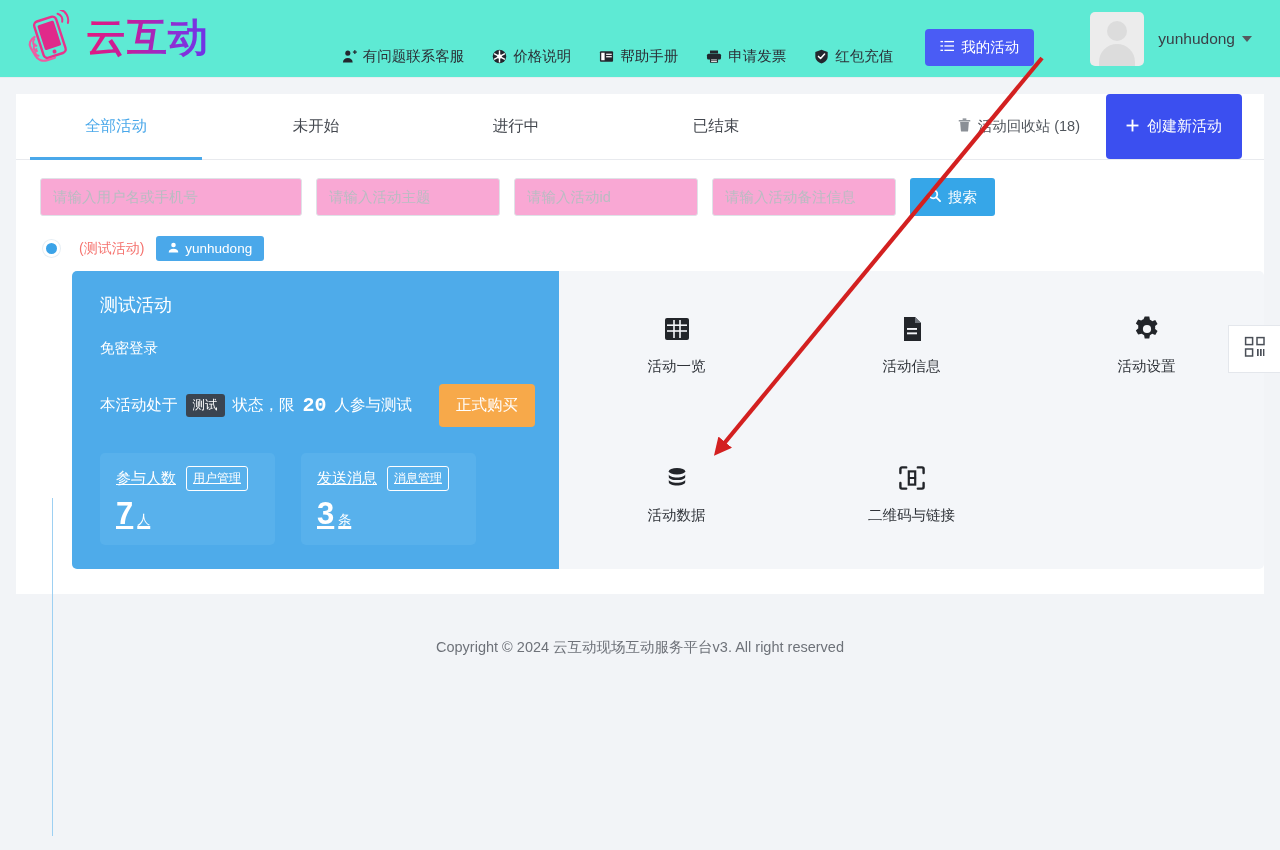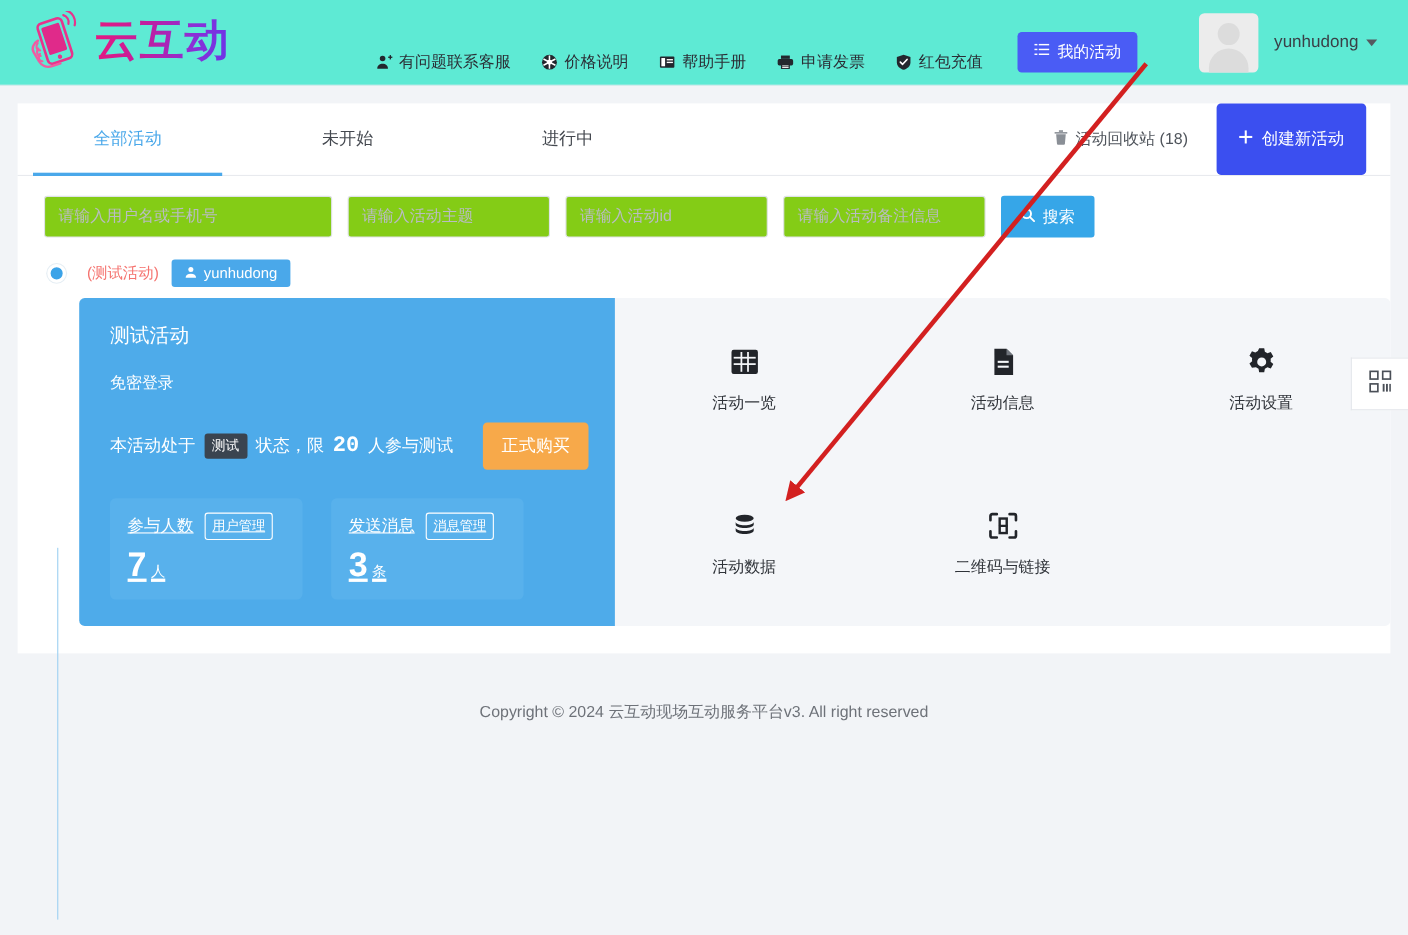--- a/index.html
+++ b/index.html
@@ -376,6 +376,9 @@
       </div>
       <div class="tab">
         <span>进行中</span>
+      </div>
+      <div class="tab">
+        <span>已结束</span>
       </div>
 
       <div class="recycle">

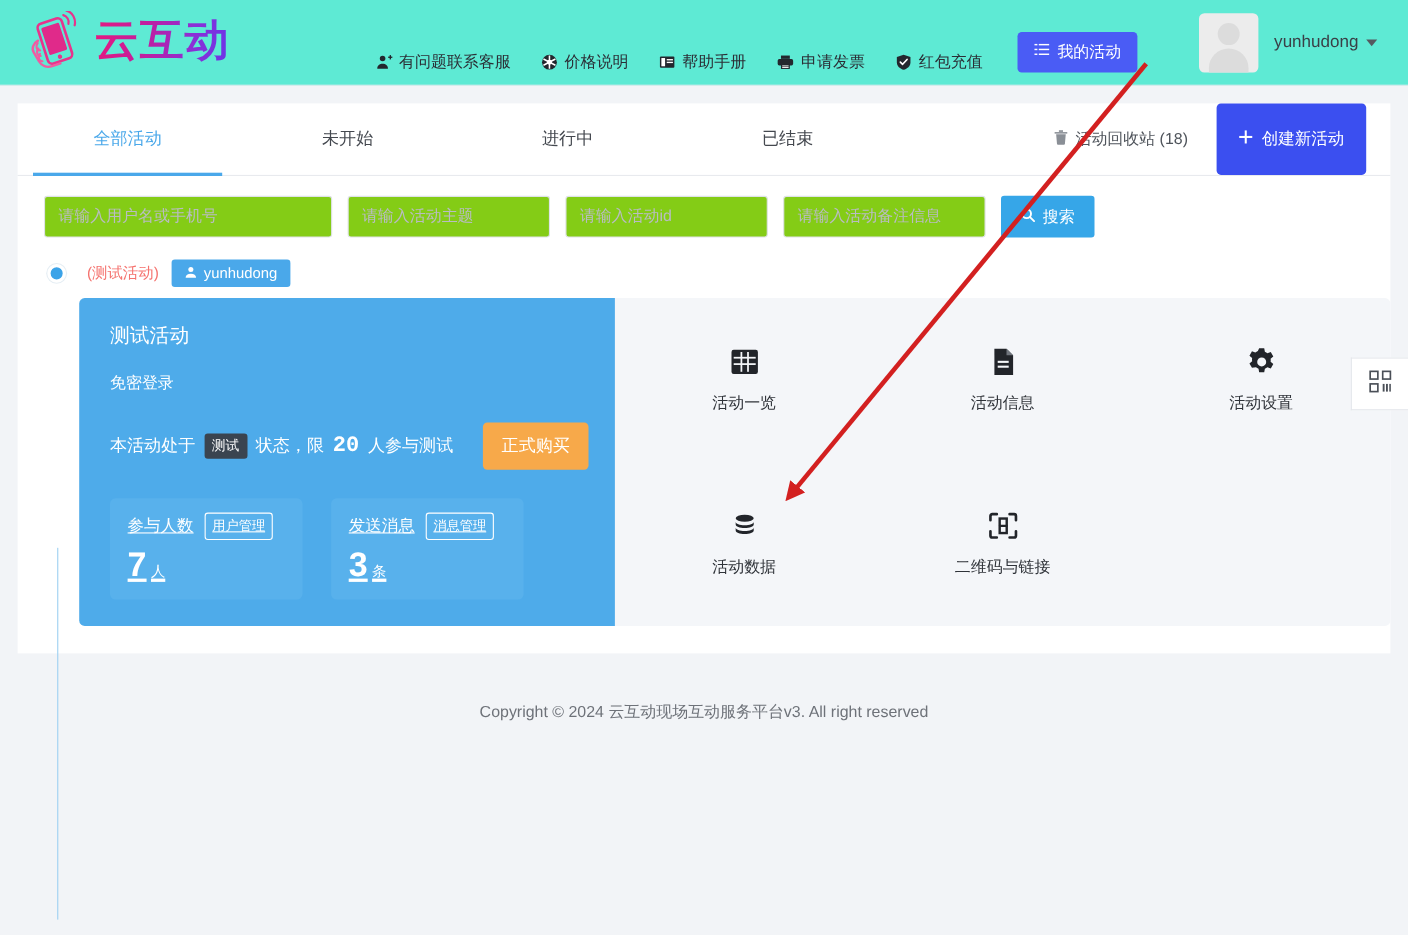--- a/index.html
+++ b/index.html
@@ -131,7 +131,7 @@
     height: 38px; border: 1px solid #dfe2e7; border-radius: 3px;
     padding: 0 12px; font-size: 14.5px; color: #333;
     font-family: "Liberation Sans", sans-serif;
-    background: #84cc16; outline: none;
+    background: #f9a8d4; outline: none;
   }
   .filters input::placeholder { color: #b9bcc2; }
   .f1 { width: 262px; } .f2 { width: 184px; } .f3 { width: 184px; } .f4 { width: 184px; }

